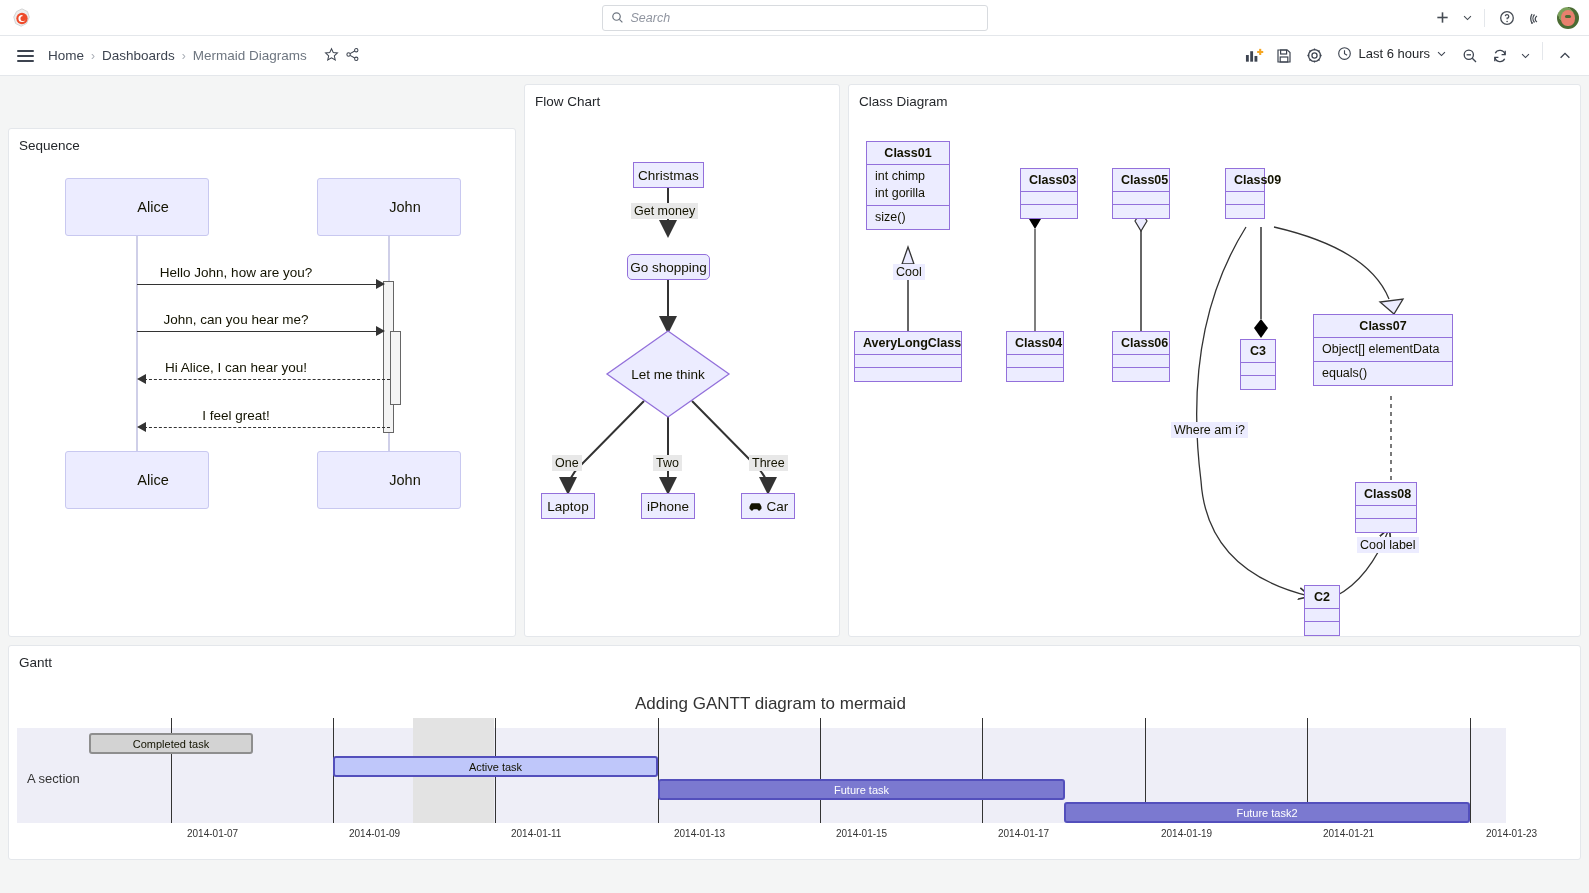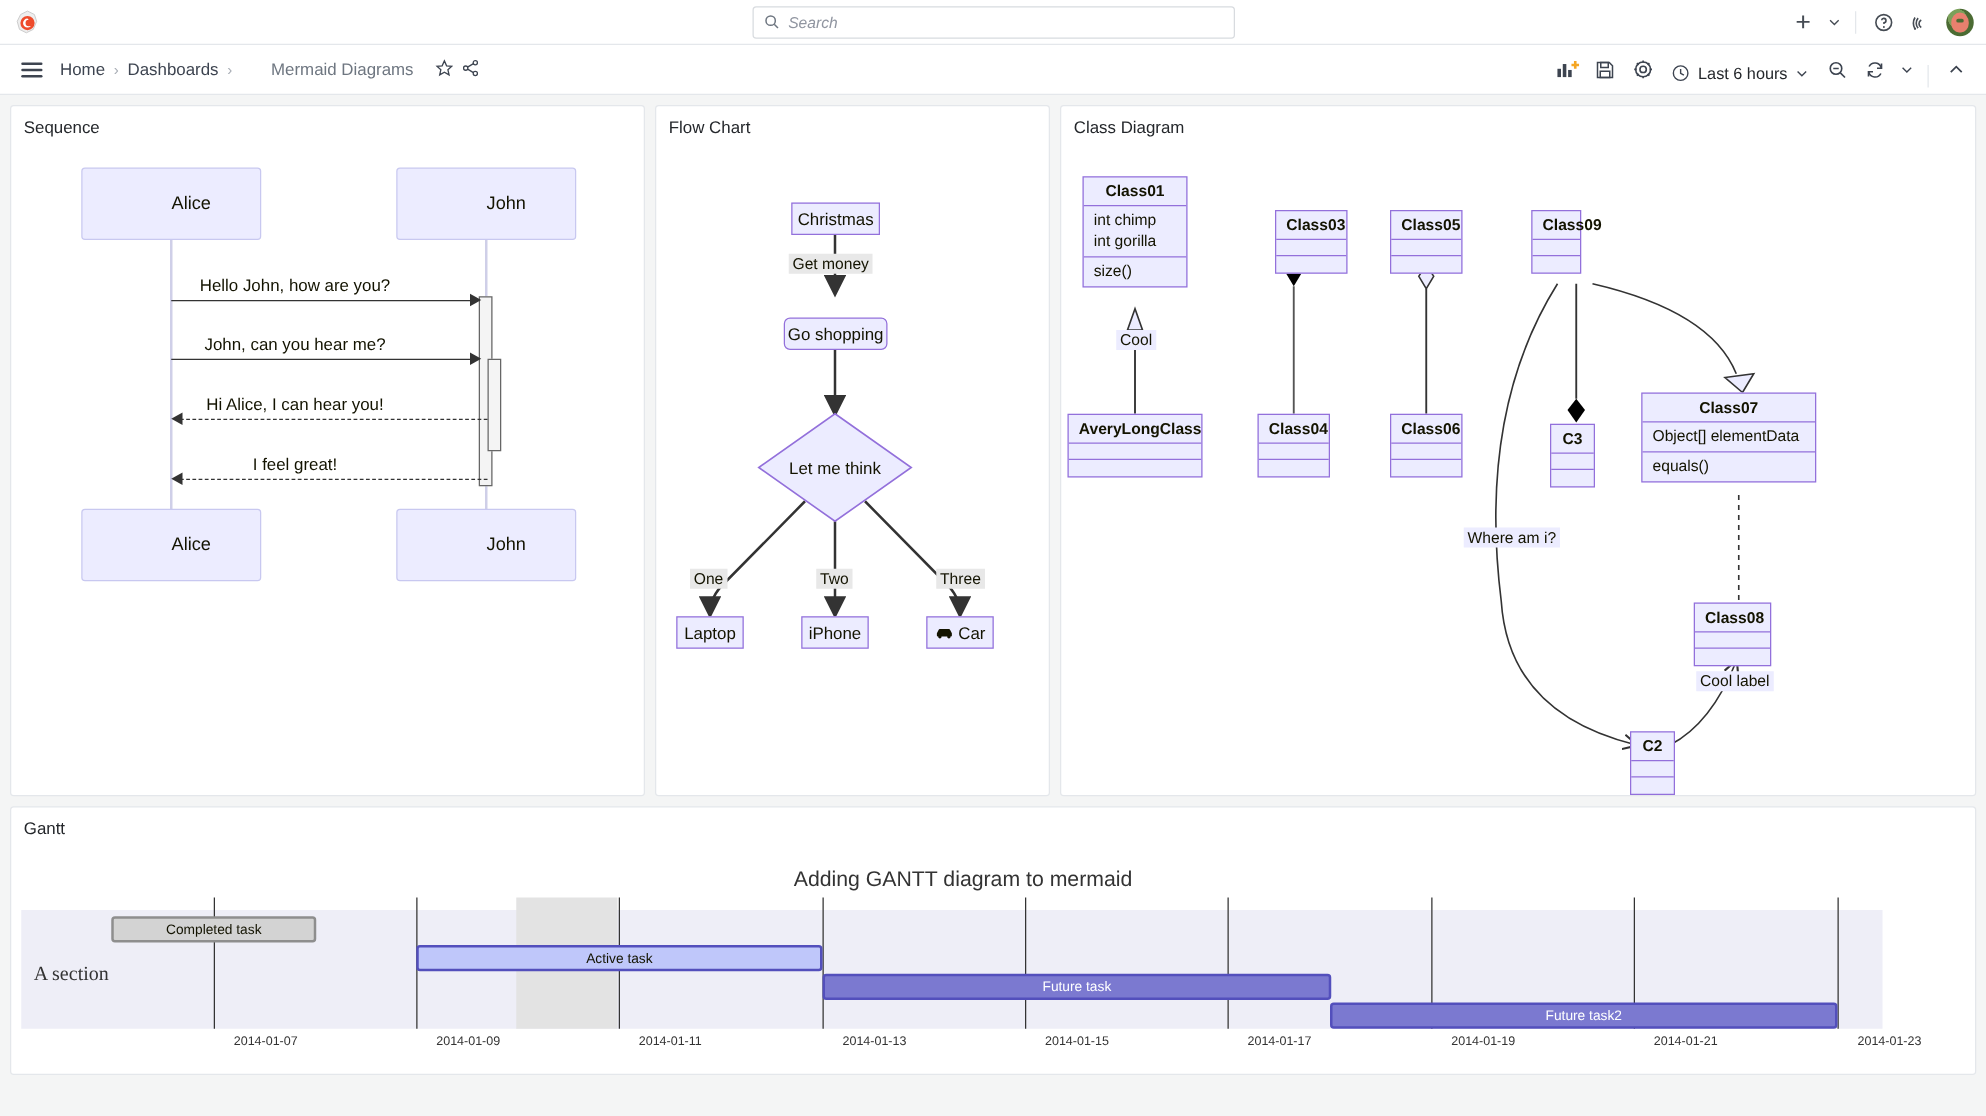--- a/index.html
+++ b/index.html
@@ -64,7 +64,7 @@
   .burger span:before { top:-5px; } .burger span:after { top:5px; }
   .crumbs { display:flex; align-items:center; gap:7px; margin-left:8px; font-size:13.5px; }
   .crumb { color:#3D4450; cursor:pointer; }
-  .crumb.last { color:#6E7680;margin-left:24px; }
+  .crumb.last { color:#6E7680; }
   .crumb-sep { color:#A9AEB6; font-size:12px; }
   .crumb-icons { display:flex; align-items:center; gap:6px; margin-left:10px; }
   .navbar-right { position:absolute; right:10px; display:flex; align-items:flex-end; gap:2px; }

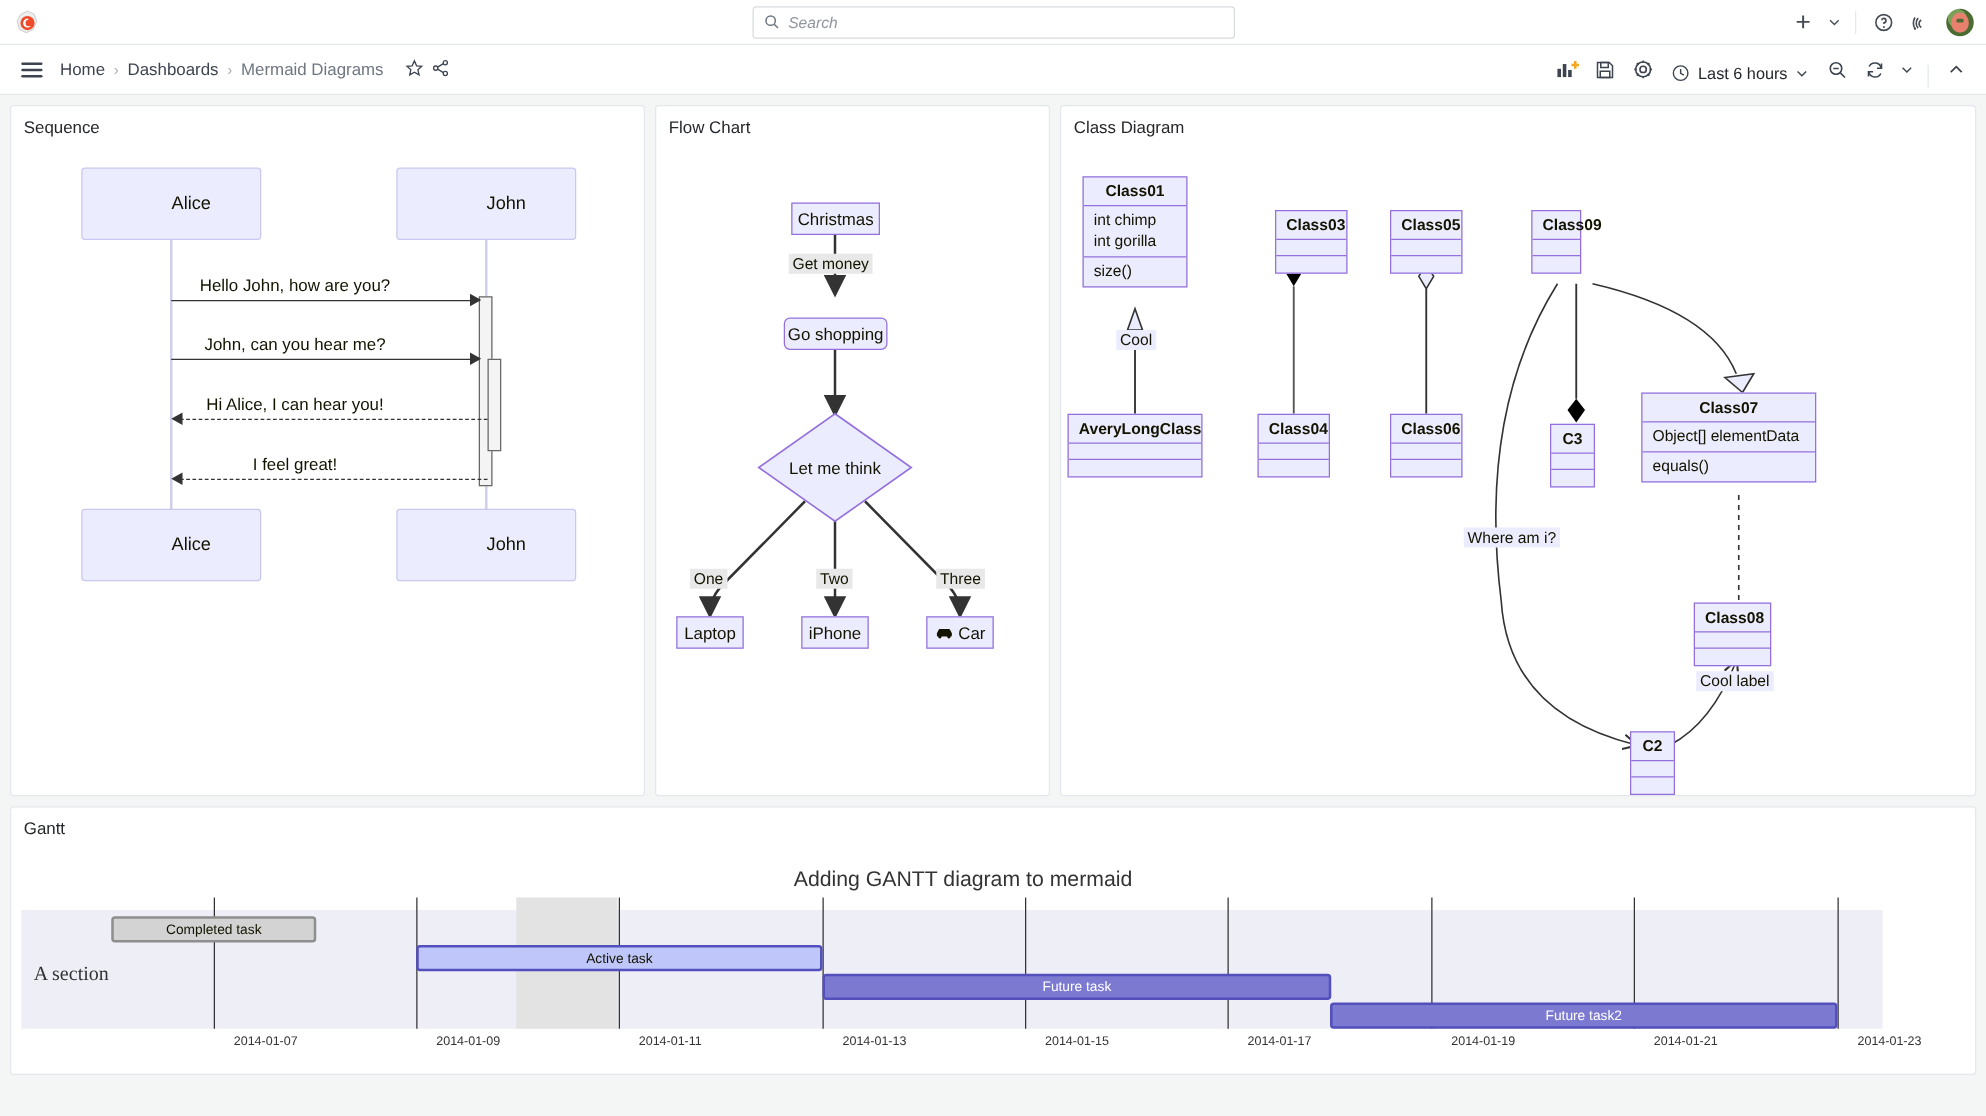--- a/index.html
+++ b/index.html
@@ -67,7 +67,7 @@
   .crumb.last { color:#6E7680; }
   .crumb-sep { color:#A9AEB6; font-size:12px; }
   .crumb-icons { display:flex; align-items:center; gap:6px; margin-left:10px; }
-  .navbar-right { position:absolute; right:10px; display:flex; align-items:flex-end; gap:2px; }
+  .navbar-right { position:absolute; right:10px; display:flex; align-items:flex-start; gap:2px; }
   .time-pick {
     display:flex; align-items:center; gap:6px; padding:4px 7px; border-radius:3px;
     font-size:13px; color:#24272B; cursor:pointer;

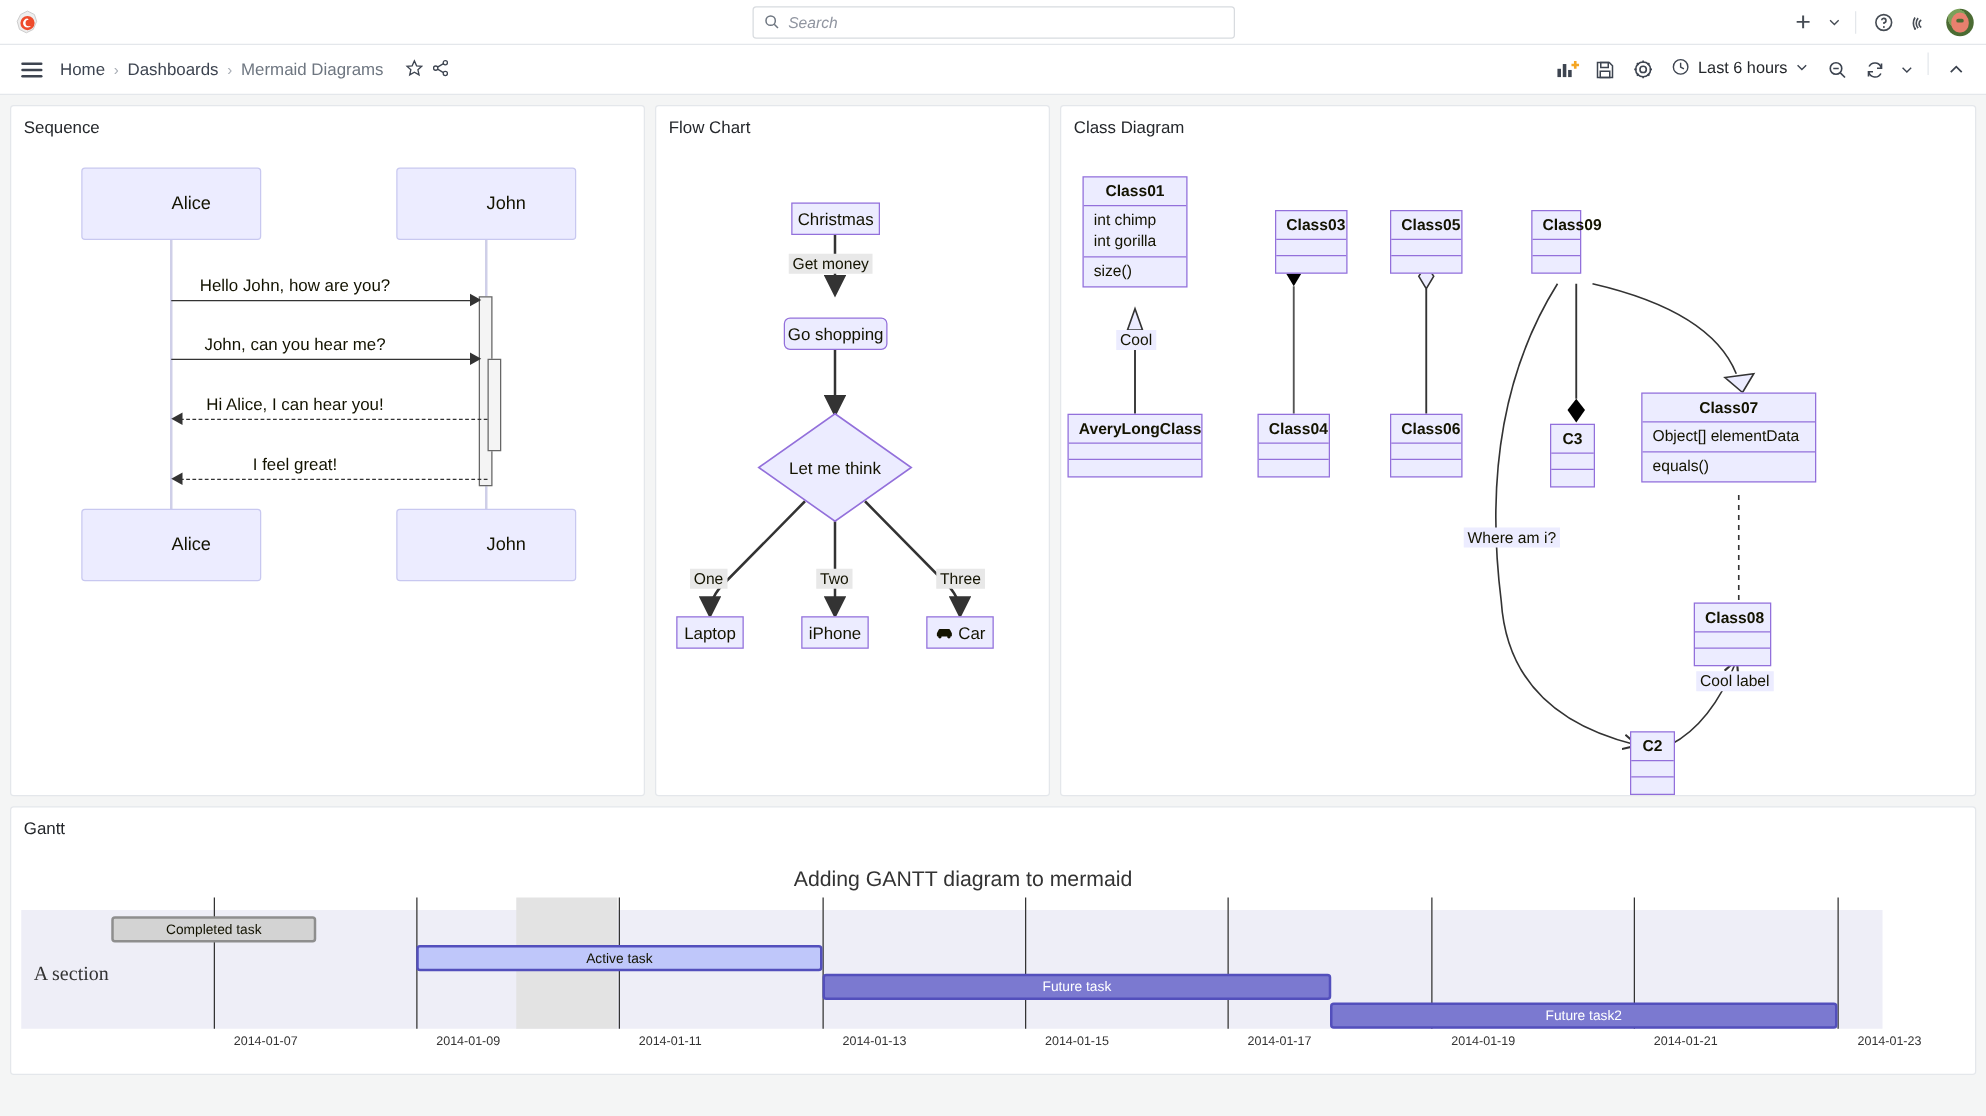--- a/index.html
+++ b/index.html
@@ -84,7 +84,7 @@
     font-size: 13.5px; color: #24272B; padding: 9px 10px 0 10px; font-weight: 400;
   }
   .panel-body { position: relative; width:100%; height: calc(100% - 28px); }
-  .p-seq   { width: 508px; }
+  .p-seq   { width: 508px; margin-top: 44px; }
   .p-flow  { width: 316px; }
   .p-class { flex: 1; }
   .row2 { margin-top: 8px; height: 215px; }

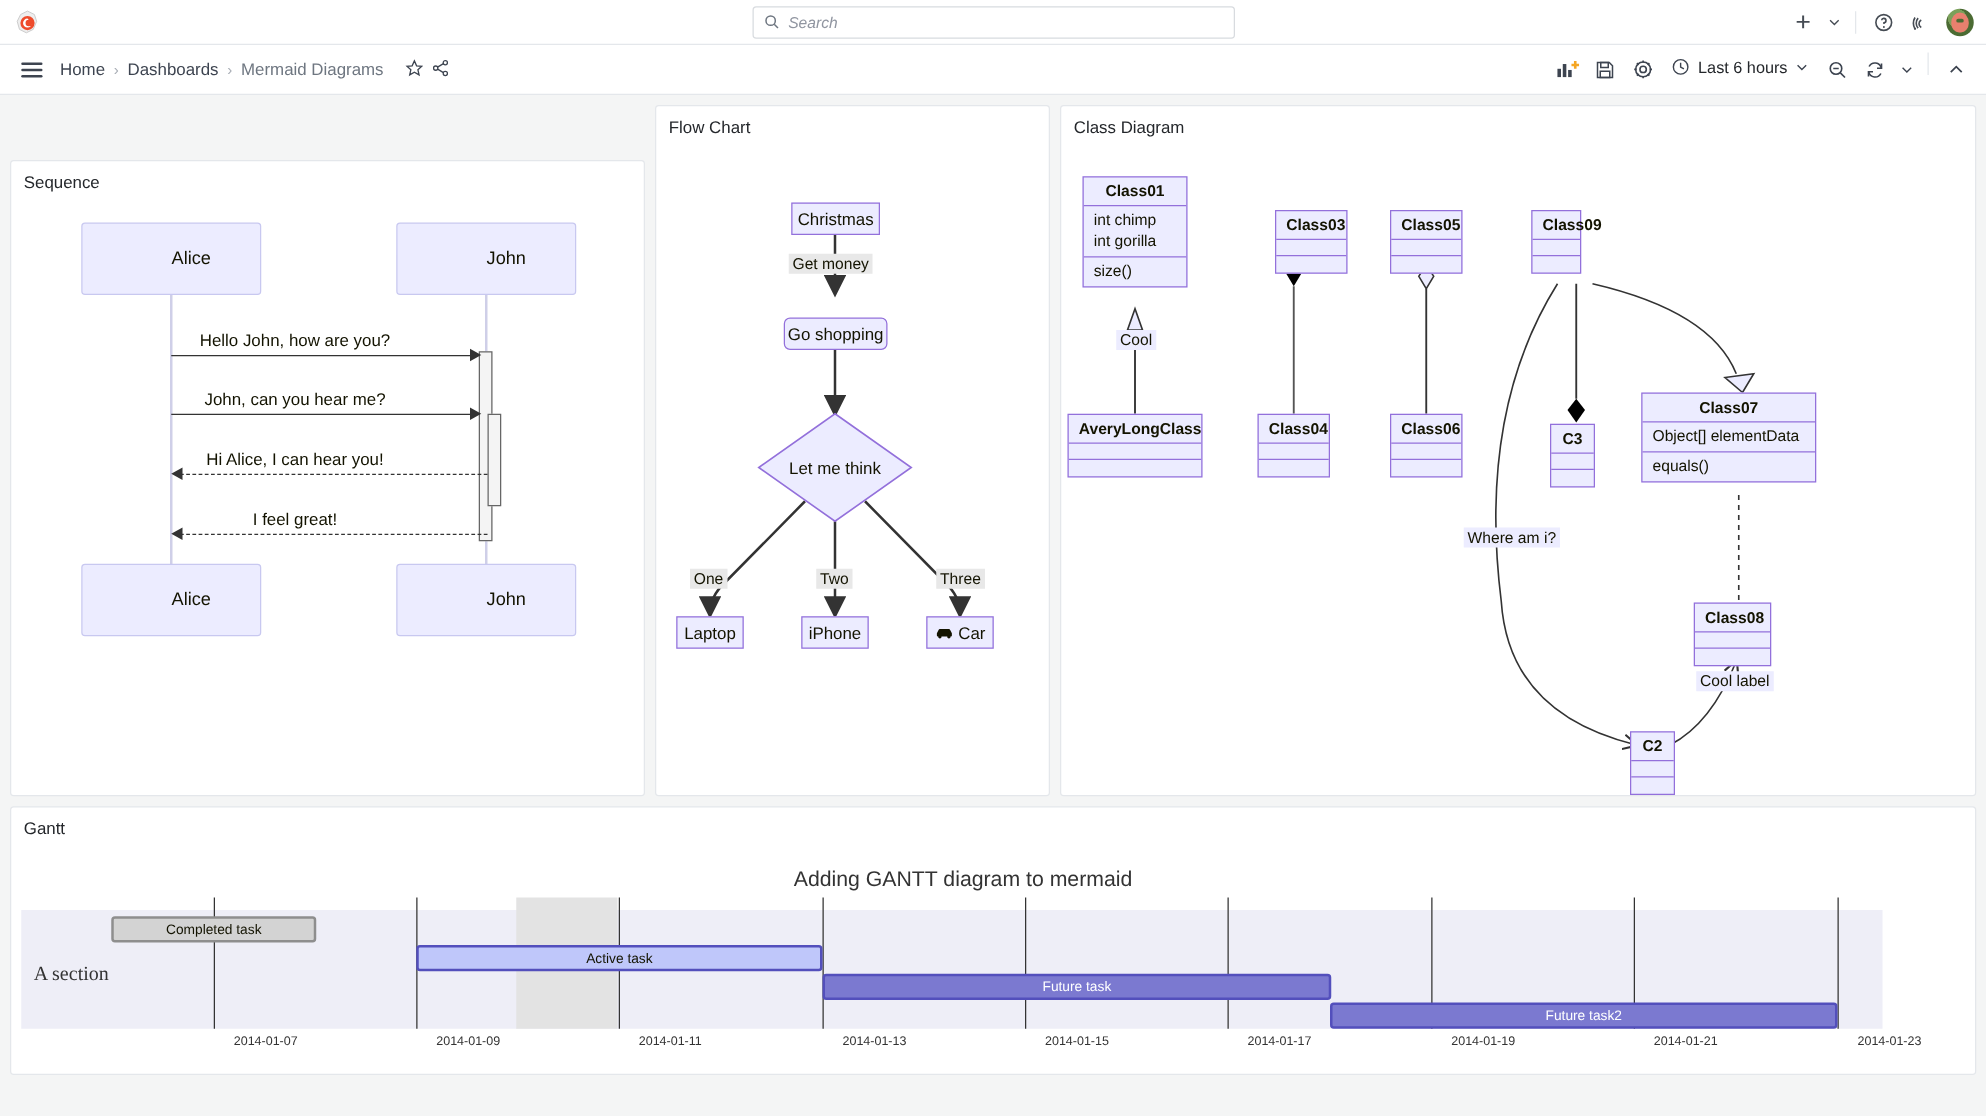--- a/index.html
+++ b/index.html
@@ -147,7 +147,7 @@
   .gbar.done  { background:#D3D3D3; border:2px solid #8E8E8E; color:#131300; }
   .gbar.active{ background:#BFC7FA; border:2px solid #534FBC; color:#131300; }
   .gbar.future{ background:#7B79D0; border:2px solid #534FBC; color:#fff; }
-  .gsection { position:absolute; font-size:16px; color:#333;font-family:Liberation Serif, serif; }
+  .gsection { position:absolute; font-size:13px; color:#333; }
 </style>
 </head>
 <body>

